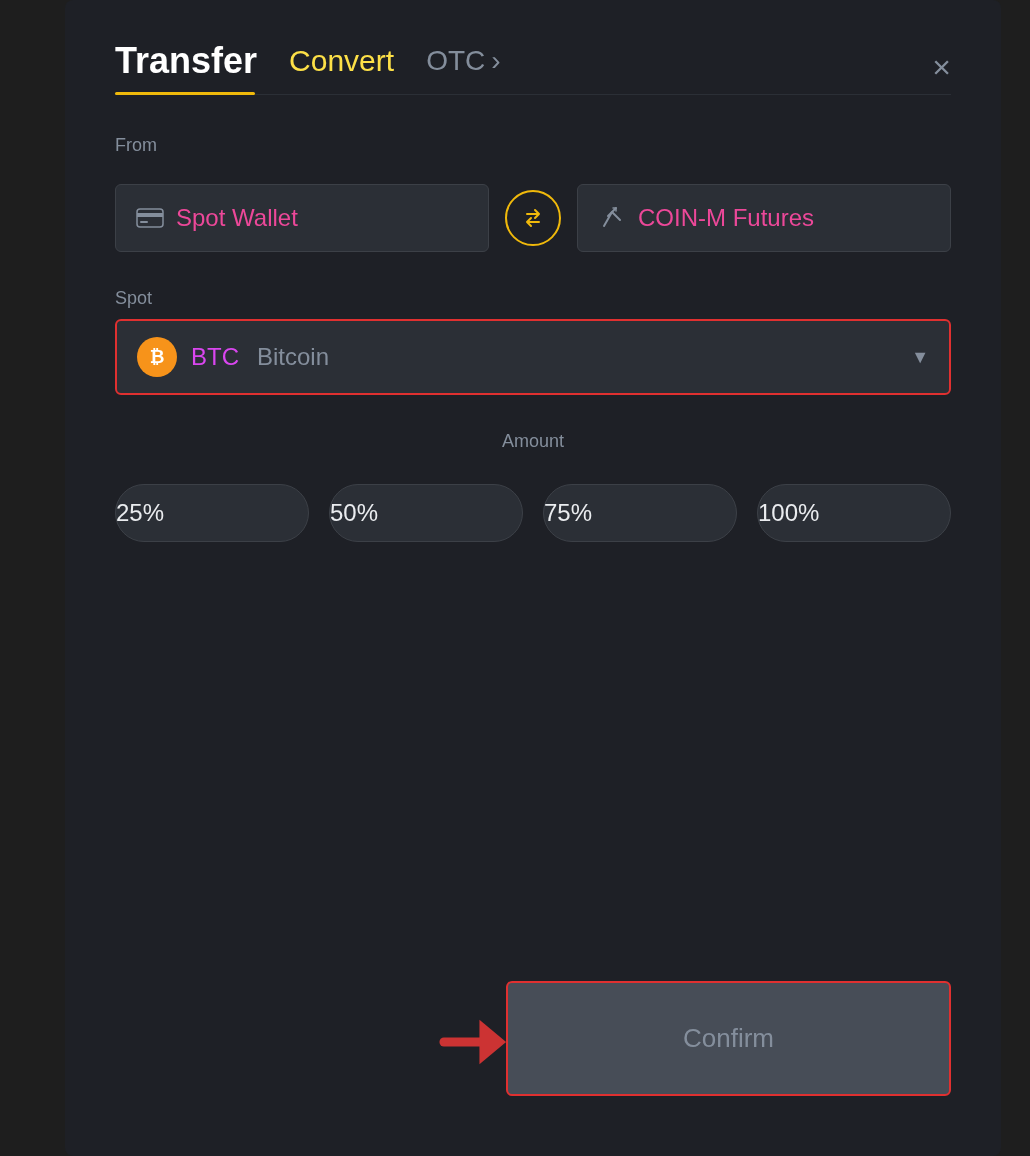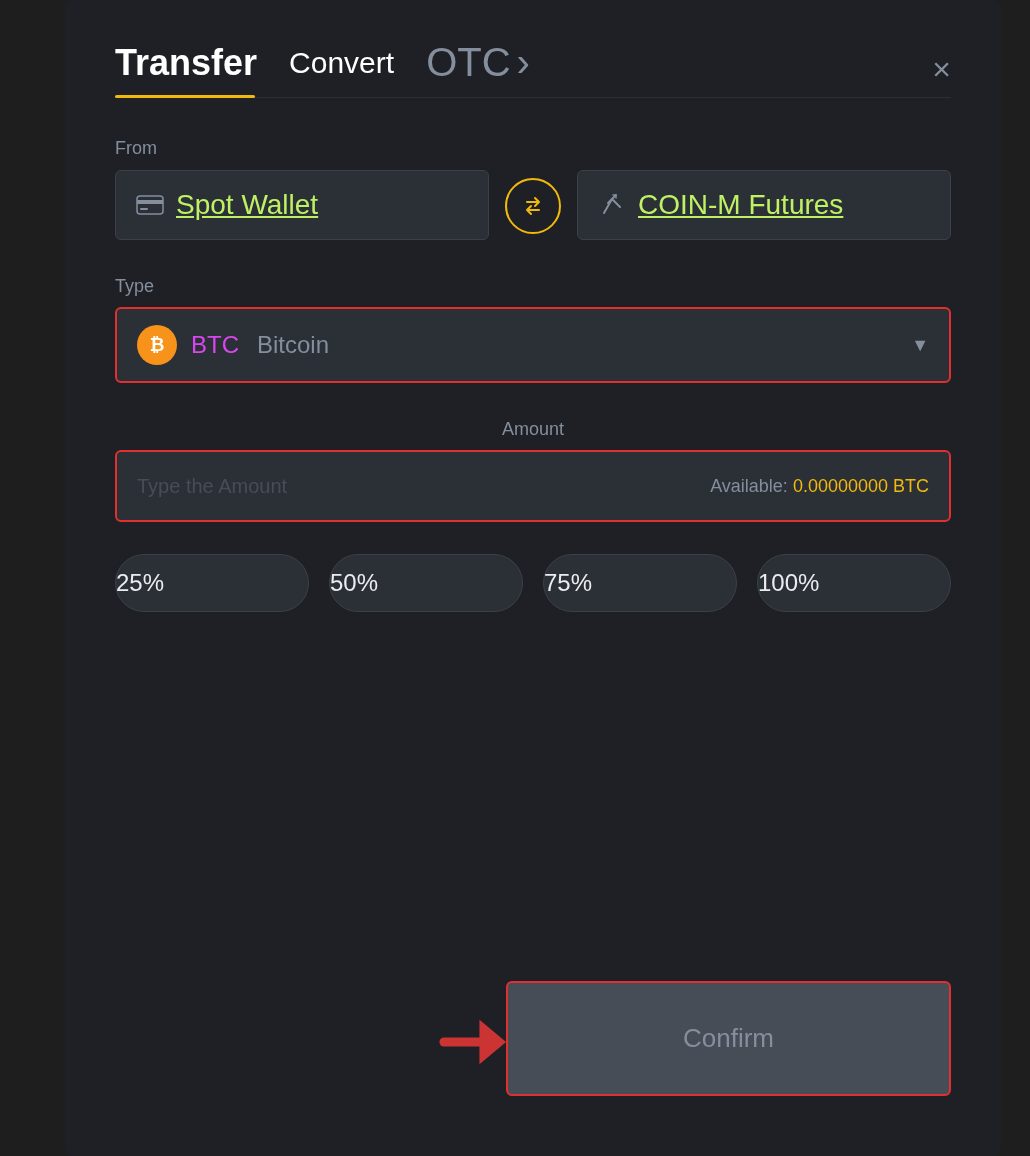--- a/index.html
+++ b/index.html
@@ -44,7 +44,7 @@
     .tab-convert {
       font-size: 30px;
       font-weight: 400;
-      color: #ffffff;
+      color: #fde047;
       cursor: pointer;
       padding-bottom: 12px;
     }

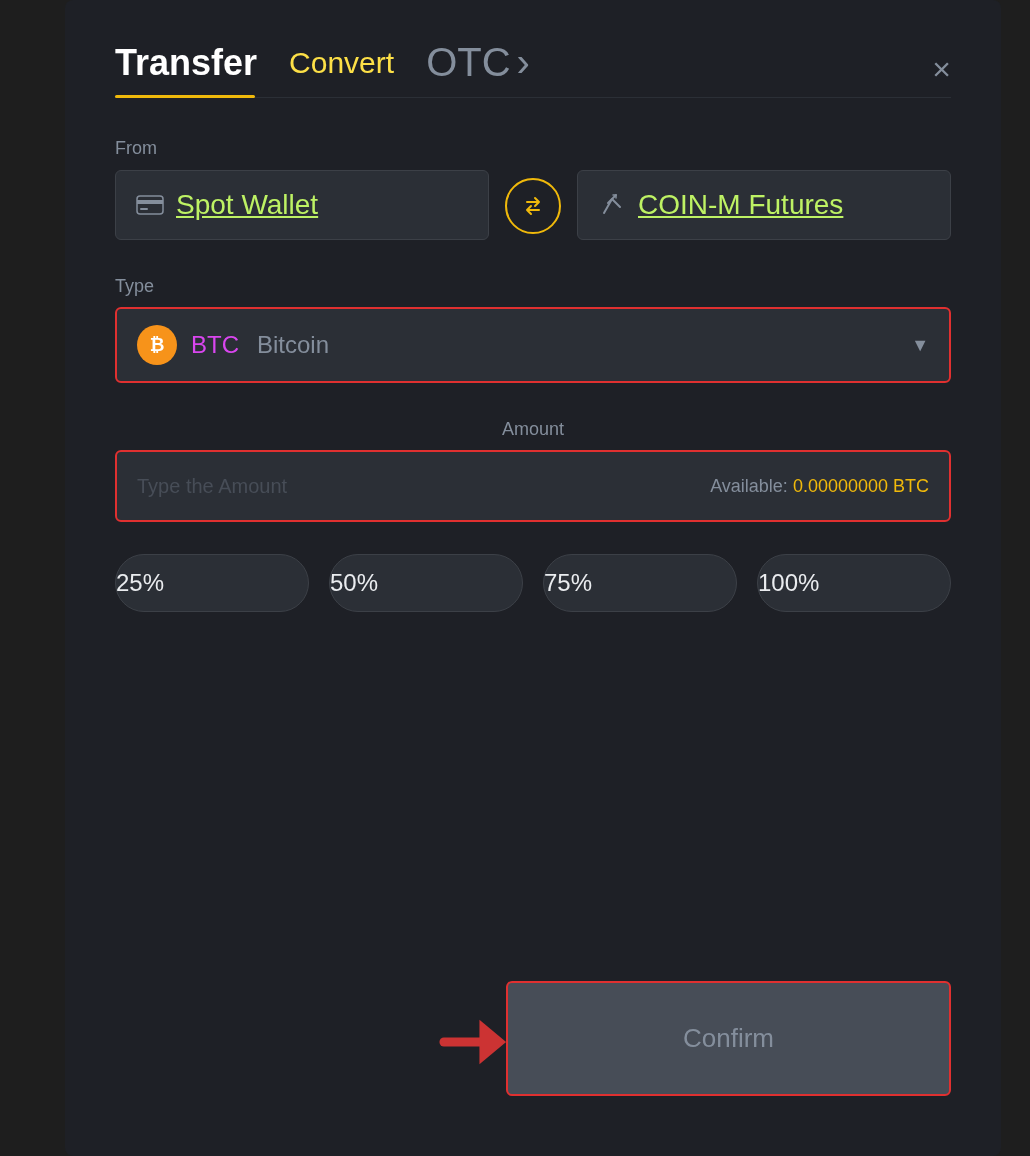--- a/index.html
+++ b/index.html
@@ -50,7 +50,7 @@
     }
 
     .tab-otc {
-      font-size: 40px;
+      font-size: 28px;
       font-weight: 400;
       color: #848e9c;
       cursor: pointer;

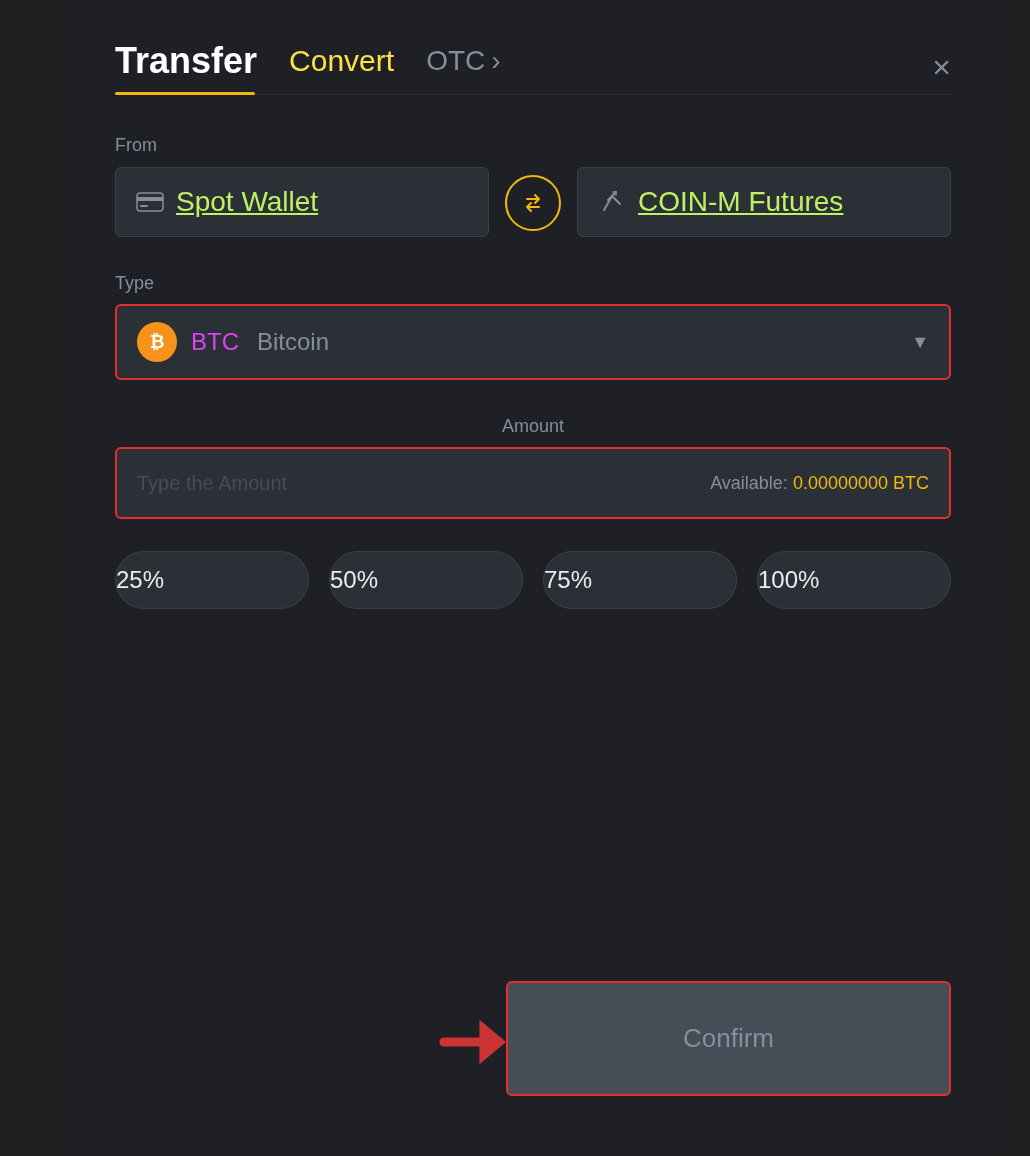--- a/index.html
+++ b/index.html
@@ -98,7 +98,7 @@
       flex: 1;
       display: flex;
       flex-direction: column;
-      gap: 11px;
+      gap: 28px;
     }
 
     .field-label {

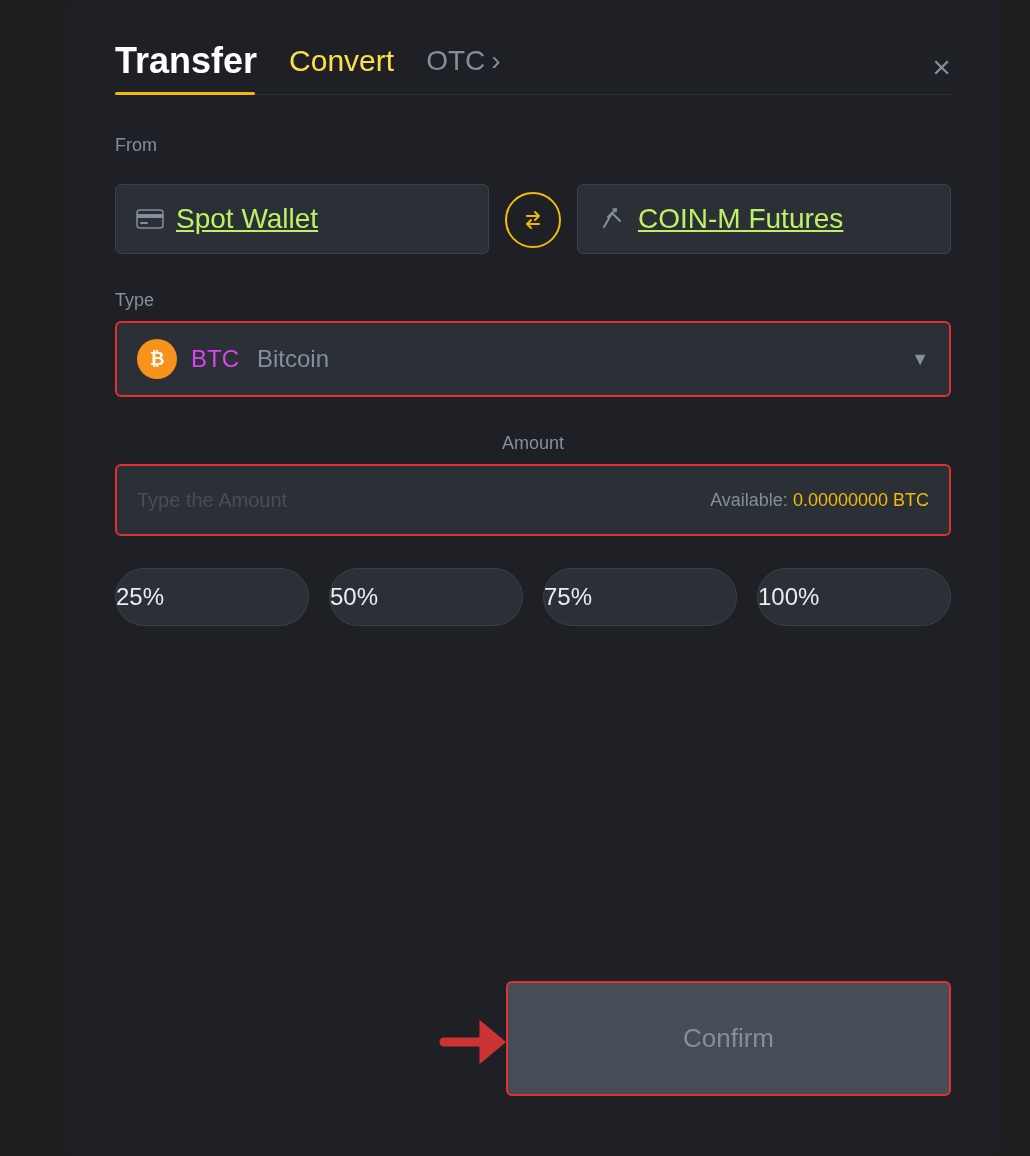--- a/index.html
+++ b/index.html
@@ -140,10 +140,9 @@
     }
 
     .wallet-text {
-      font-size: 28px;
-      color: #bef264;
+      font-size: 24px;
+      color: #ec4899;
       font-weight: 500;
-      text-decoration: underline;
     }
 
     .swap-btn {

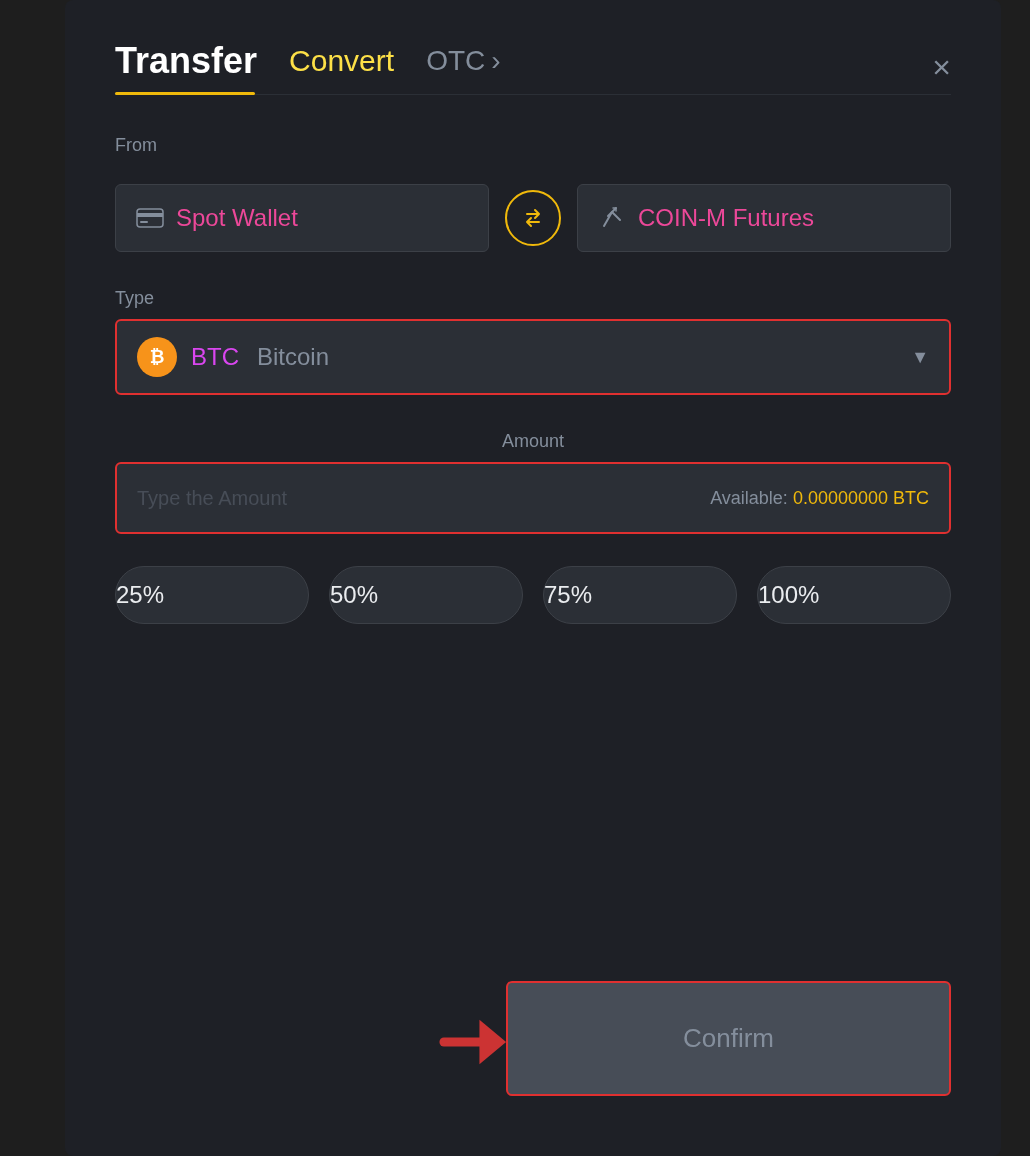--- a/index.html
+++ b/index.html
@@ -362,7 +362,7 @@
   </div>
 
   <div class="coin-section">
-    <span class="field-label">Type</span>
+    <span class="field-label">Spot</span>
     <div class="coin-dropdown">
       <div class="btc-icon">₿</div>
       <span class="coin-name">BTC</span>

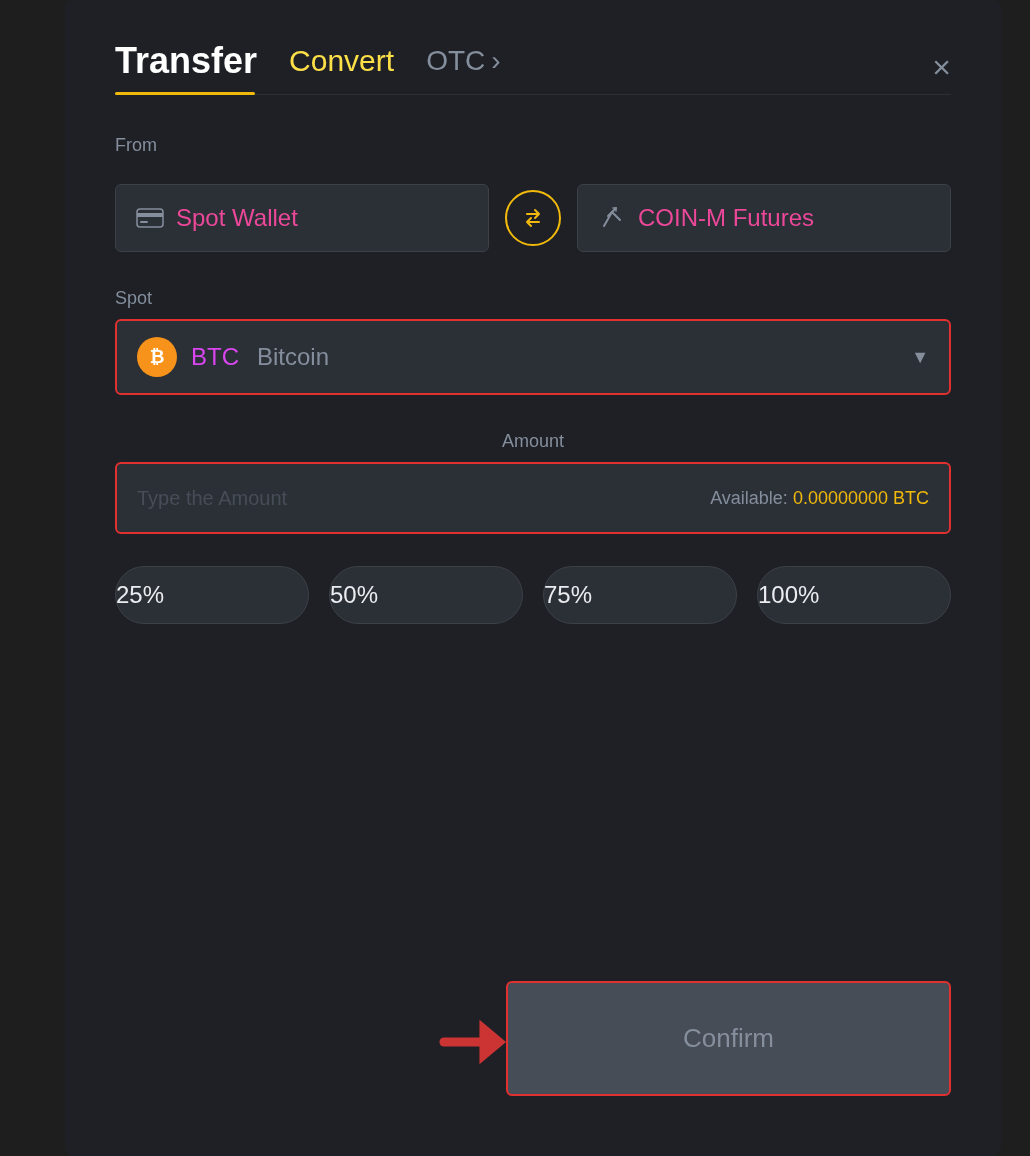--- a/index.html
+++ b/index.html
@@ -373,13 +373,6 @@
 
   <div class="amount-section">
     <span class="field-label">Amount</span>
-    <div class="amount-input-box">
-      <span class="amount-placeholder">Type the Amount</span>
-      <span class="available-text">
-        <span>Available:</span>
-        <span class="available-amount">0.00000000 BTC</span>
-      </span>
-    </div>
   </div>
 
   <div class="percent-row">

